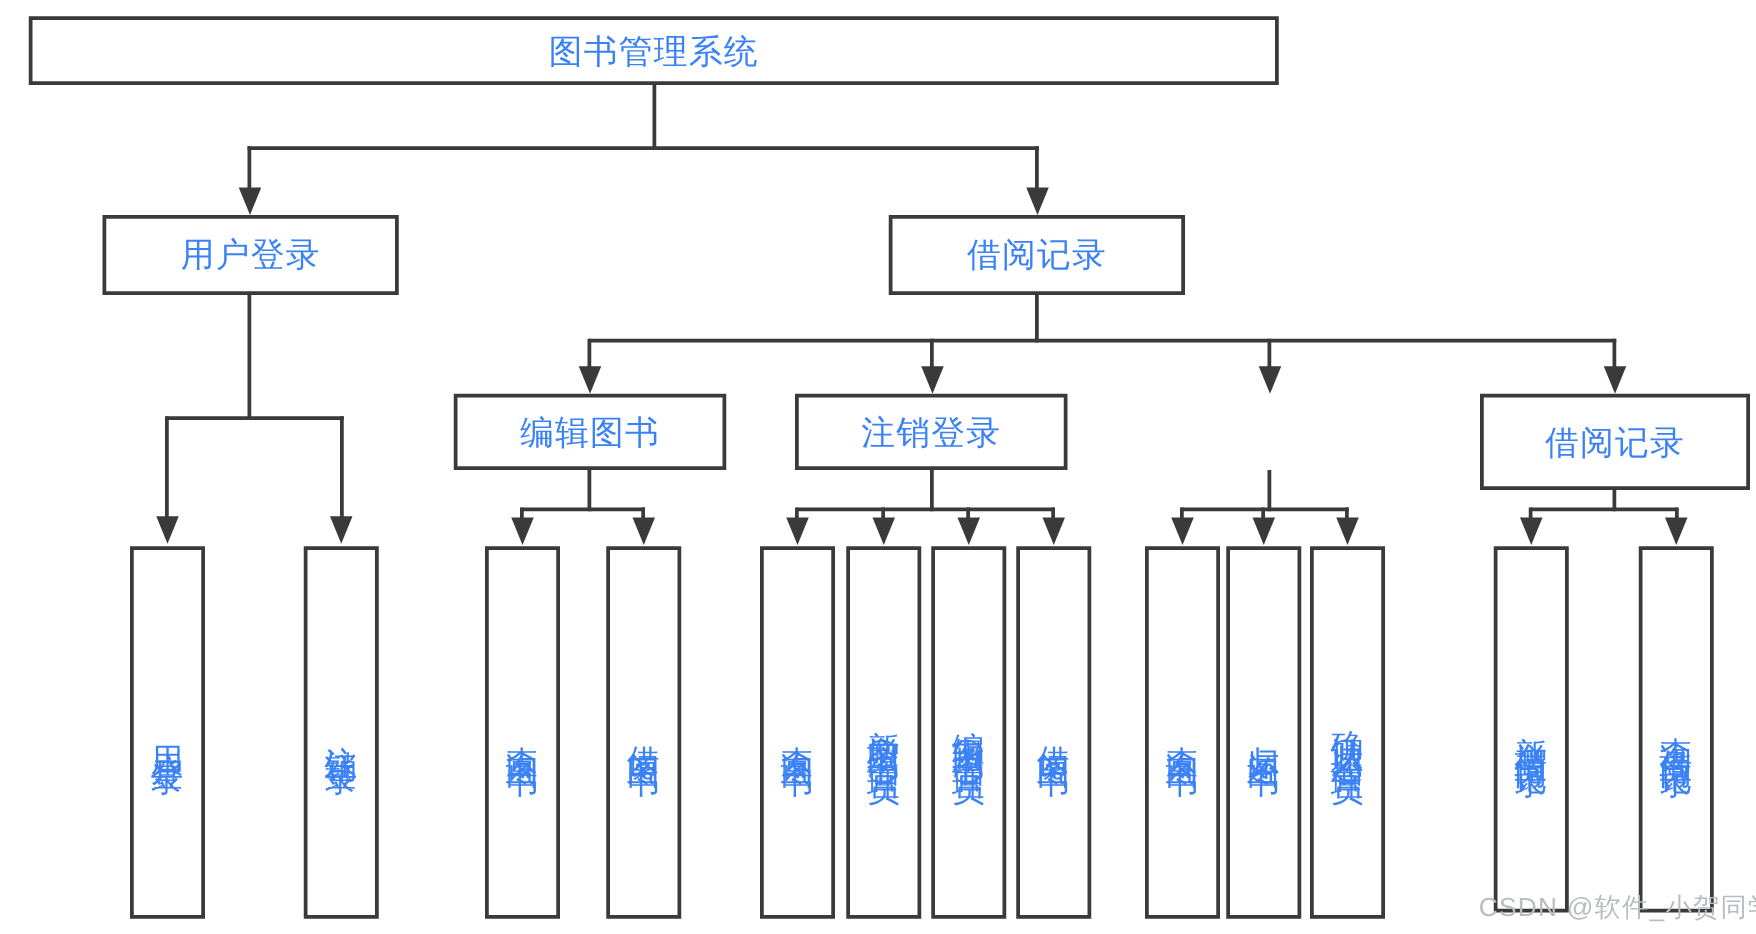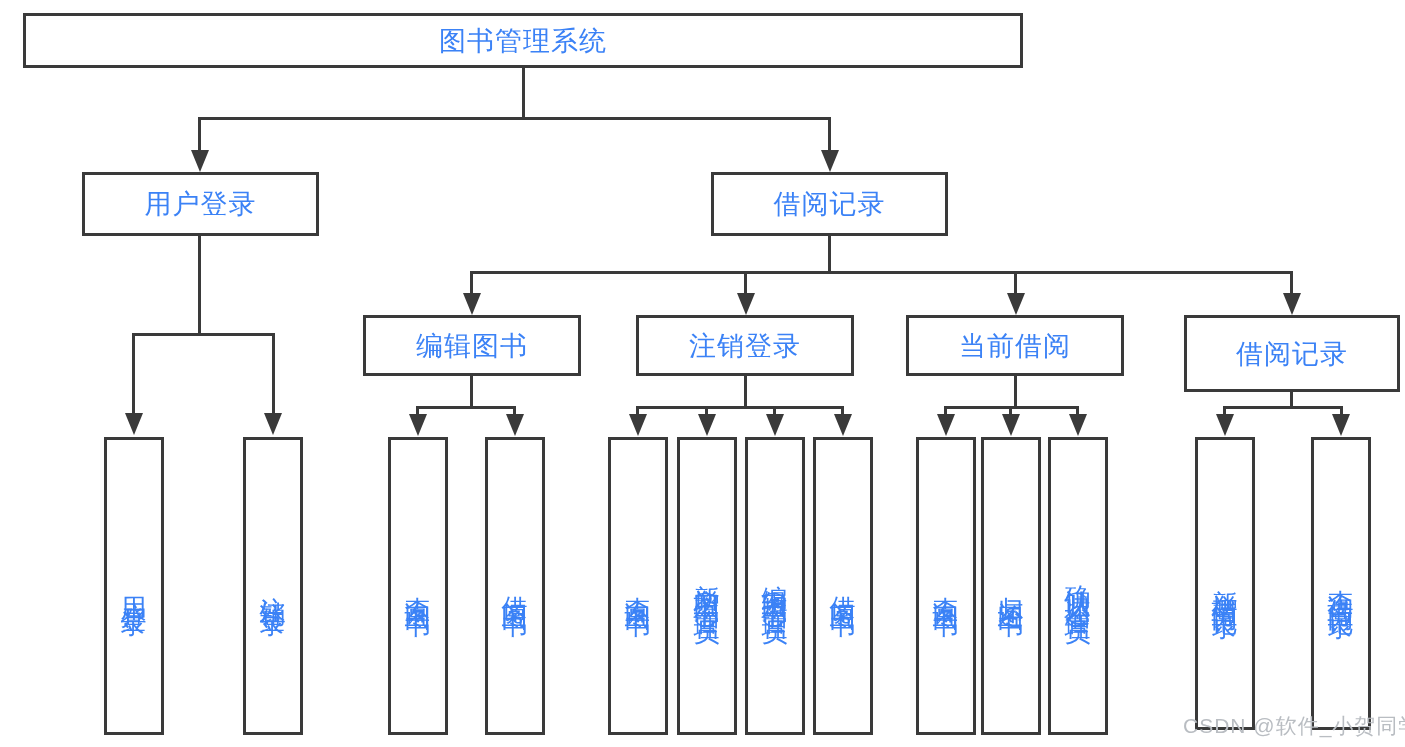--- a/index.html
+++ b/index.html
@@ -102,9 +102,6 @@
   <div class="box" style="left:636px; top:315px; width:218px; height:61px;">
     <span>注销登录</span>
   </div>
-  <div class="box" style="left:906px; top:315px; width:218px; height:61px;">
-    <span>当前借阅</span>
-  </div>
   <div class="box" style="left:1184px; top:315px; width:216px; height:77px;">
     <span>借阅记录</span>
   </div>

